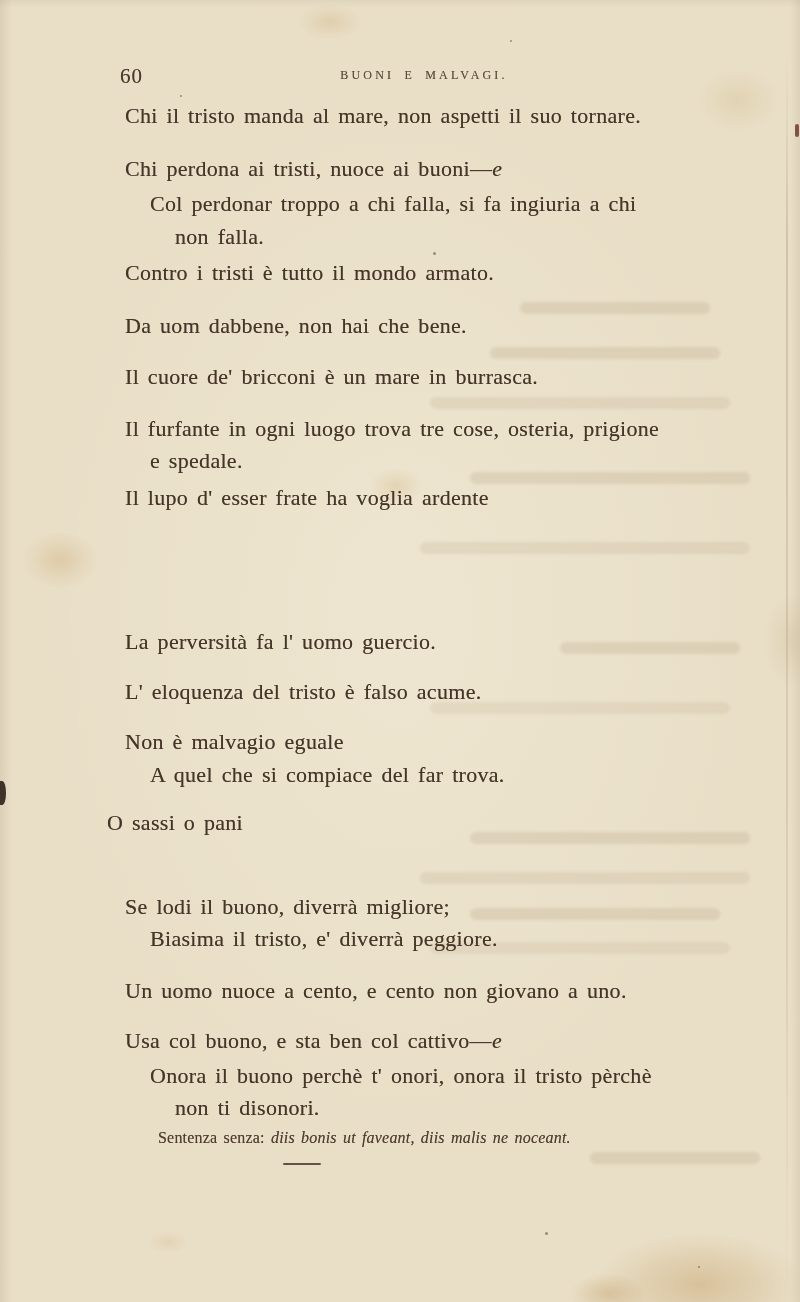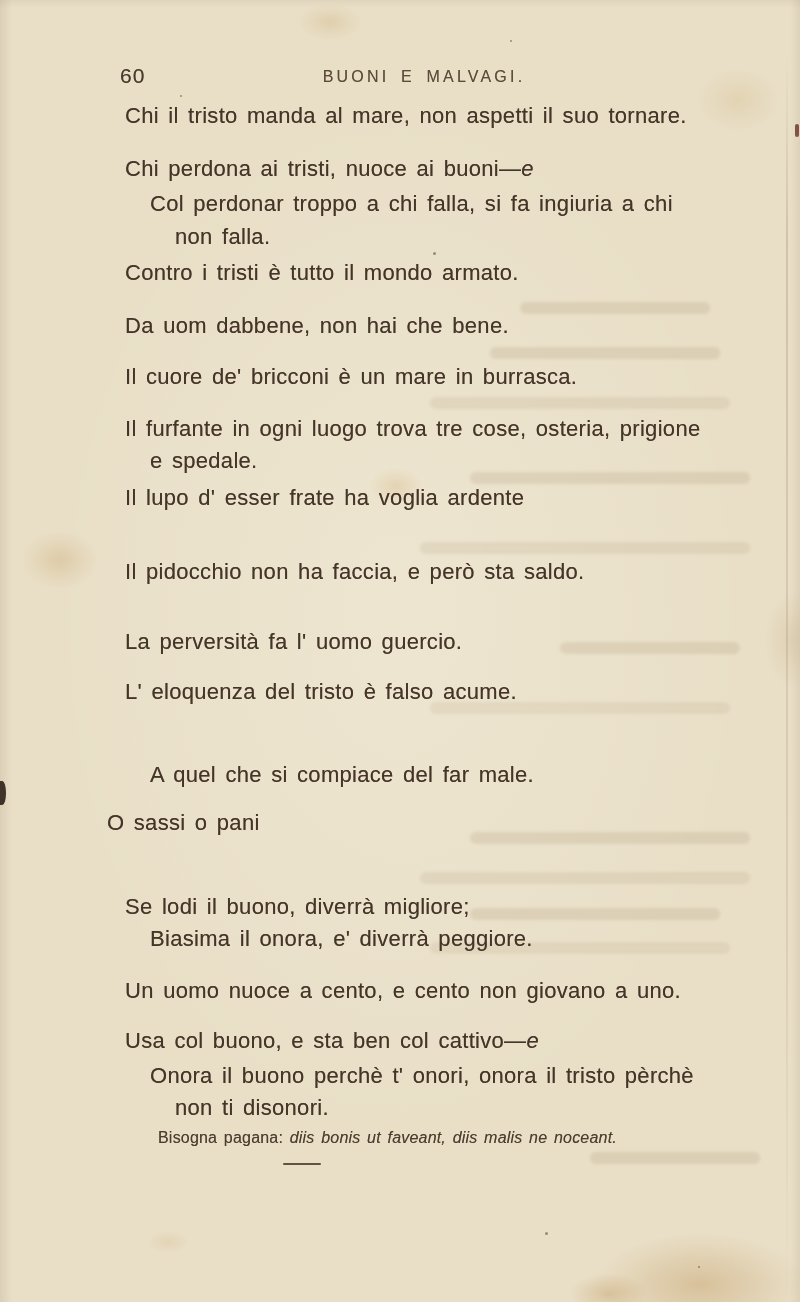--- a/index.html
+++ b/index.html
@@ -5,7 +5,7 @@
   html,body{margin:0;padding:0;background:#8a7a5f;}
   .page{
     position:relative;width:800px;height:1302px;overflow:hidden;
-    font-family:Liberation Sans, sans-serif;
+    font-family:Liberation Serif, serif;
     background:
       radial-gradient(ellipse 150px 75px at 700px 1285px, rgba(187,144,82,.38), transparent 70%),
       radial-gradient(ellipse 55px 30px at 608px 1294px, rgba(187,144,82,.35), transparent 70%),

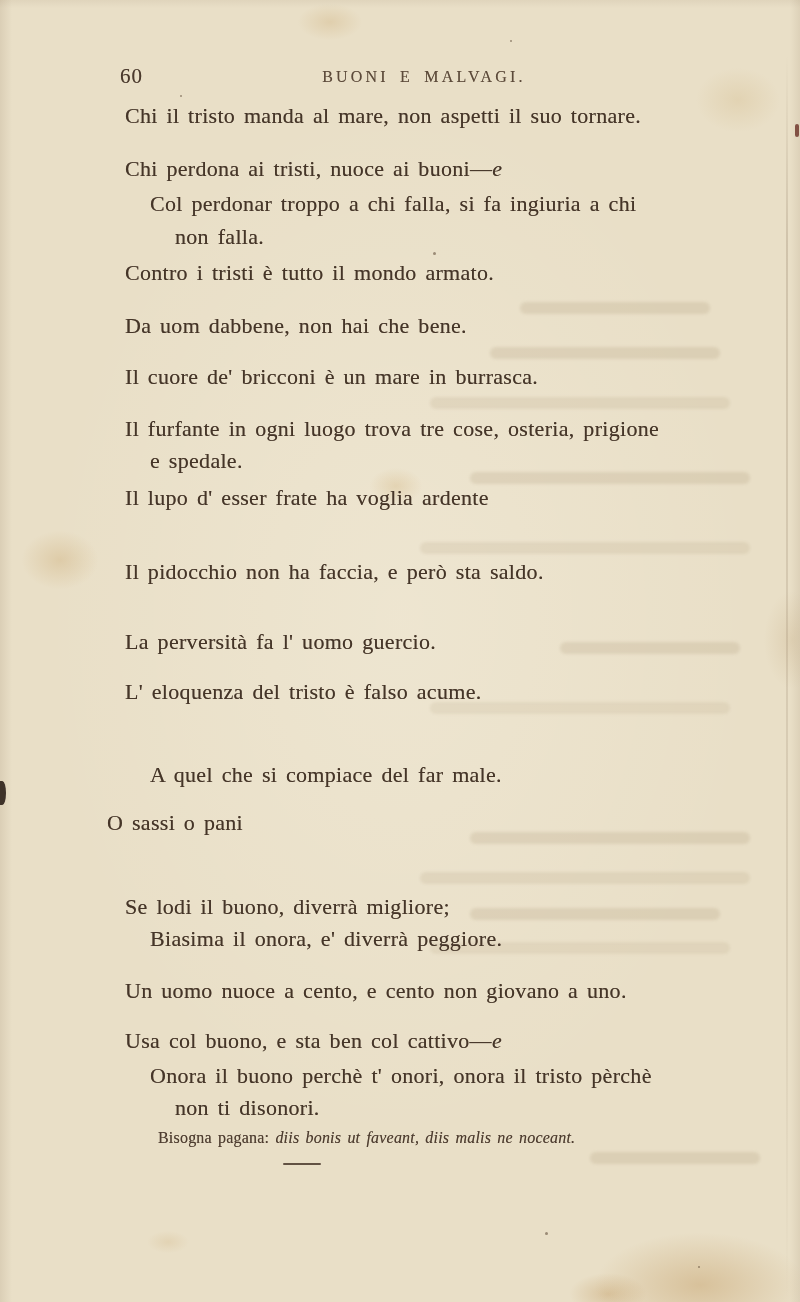--- a/index.html
+++ b/index.html
@@ -28,7 +28,7 @@
   }
   .running{
     position:absolute;top:68px;left:0;right:0;text-align:center;
-    font-size:16px;color:#5c4a3a;letter-spacing:3.2px;word-spacing:4px;
+    font-size:12px;color:#5c4a3a;letter-spacing:3.2px;word-spacing:4px;
     text-shadow:0 0 .4px rgba(92,74,58,.5);
     padding-left:48px;
   }

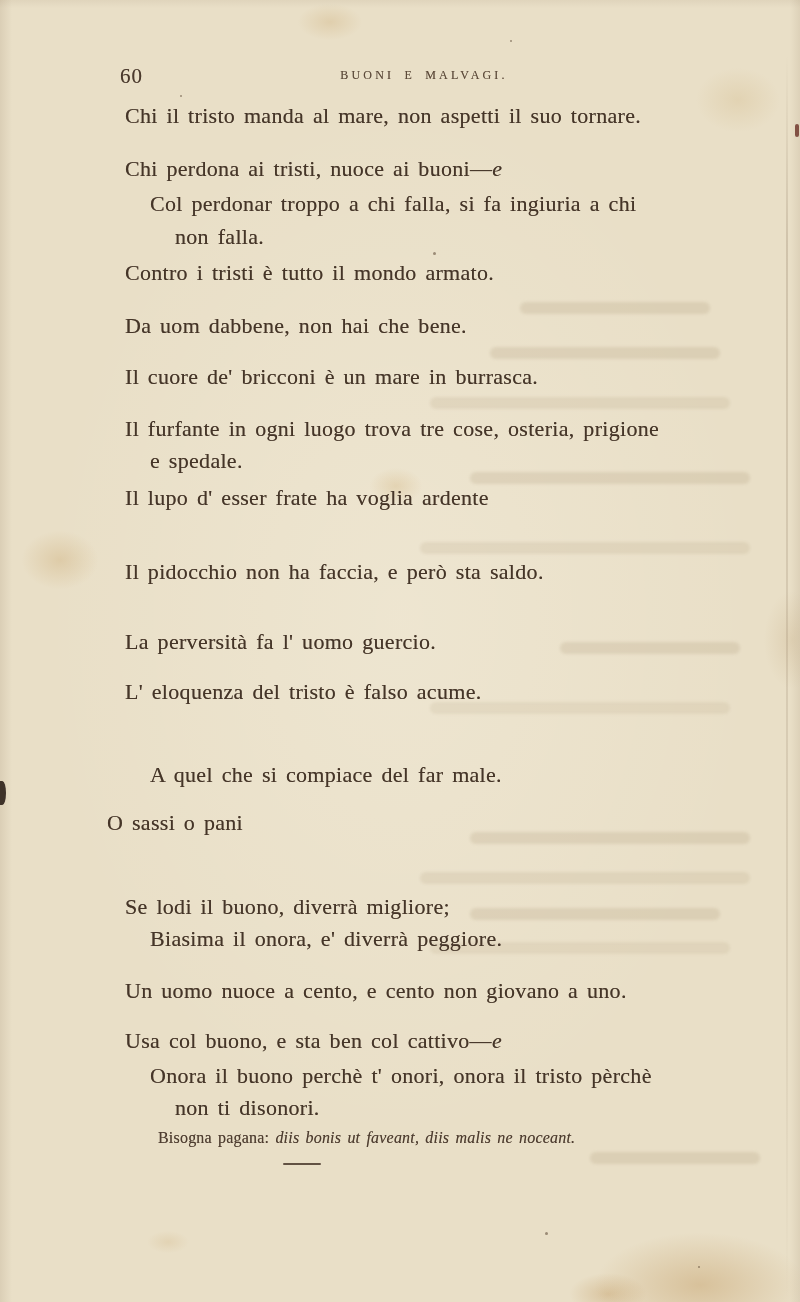--- a/index.html
+++ b/index.html
@@ -109,7 +109,6 @@
 
   <div class="ln" style="top:485px;left:125px"><span>Il lupo d' esser frate ha voglia ardente</span></div>
 
-  <div class="ln" style="top:559px;left:125px"><span>Il pidocchio non ha faccia, e però sta saldo.</span></div>
 
   <div class="ln" style="top:629px;left:125px"><span>La perversità fa l' uomo guercio.</span></div>
 

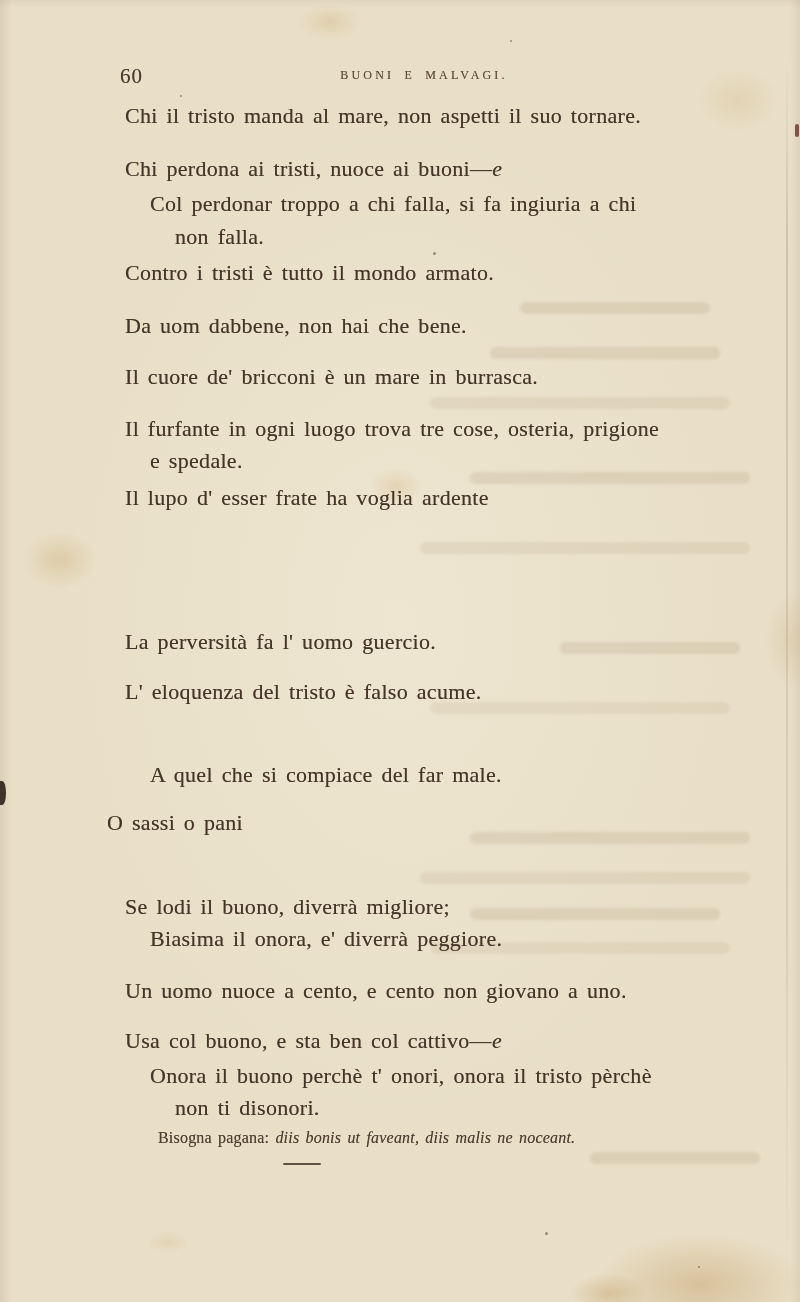--- a/index.html
+++ b/index.html
@@ -114,6 +114,7 @@
 
   <div class="ln" style="top:679px;left:125px"><span>L' eloquenza del tristo è falso acume.</span></div>
 
+  <div class="ln" style="top:729px;left:125px"><span>Non è malvagio eguale</span></div>
   <div class="ln" style="top:762px;left:150px"><span>A quel che si compiace del far male.</span></div>
 
   <div class="ln" style="top:810px;left:107px"><span>O sassi o pani</span></div>

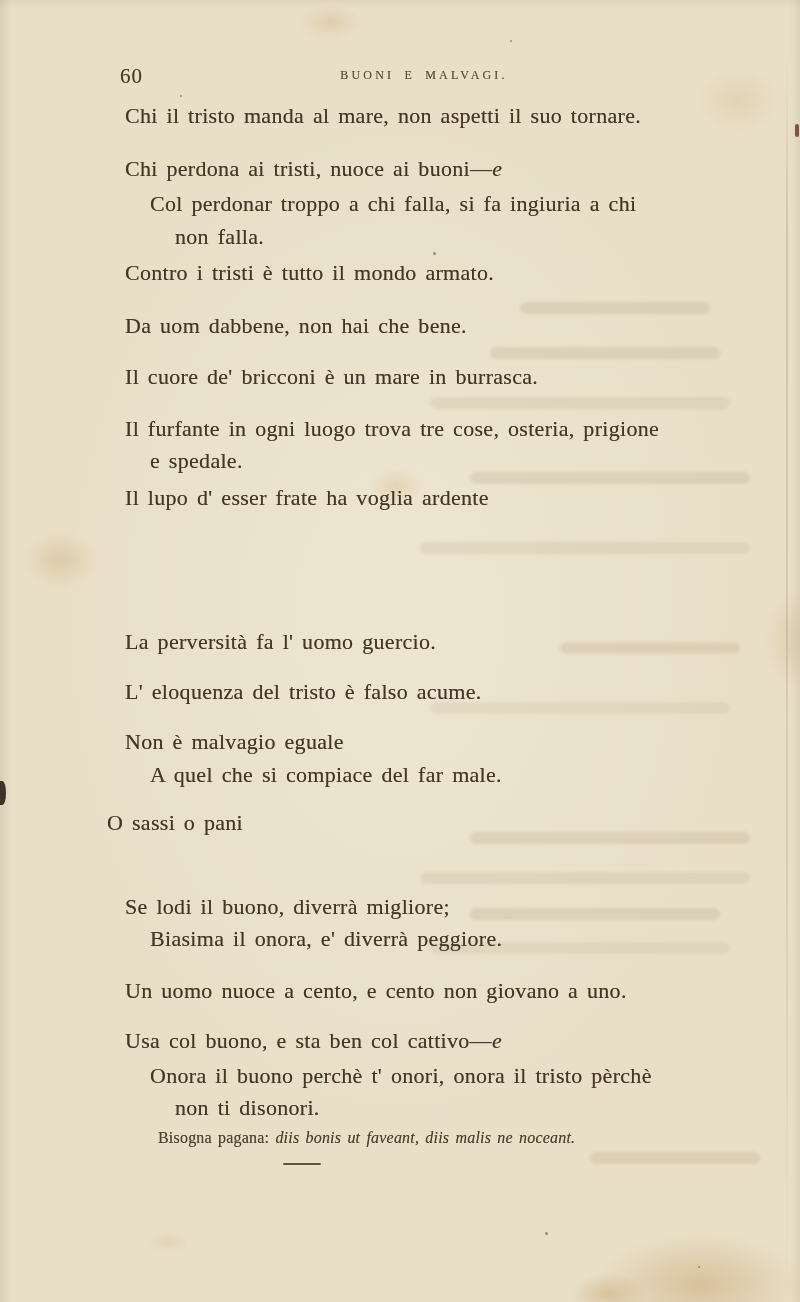--- a/index.html
+++ b/index.html
@@ -115,7 +115,7 @@
   <div class="ln" style="top:679px;left:125px"><span>L' eloquenza del tristo è falso acume.</span></div>
 
   <div class="ln" style="top:729px;left:125px"><span>Non è malvagio eguale</span></div>
-  <div class="ln" style="top:762px;left:150px"><span>A quel che si compiace del far male.</span></div>
+  <div class="ln" style="top:762px;left:150px"><span>A quel che si compiace del far trova.</span></div>
 
   <div class="ln" style="top:810px;left:107px"><span>O sassi o pani</span></div>
 

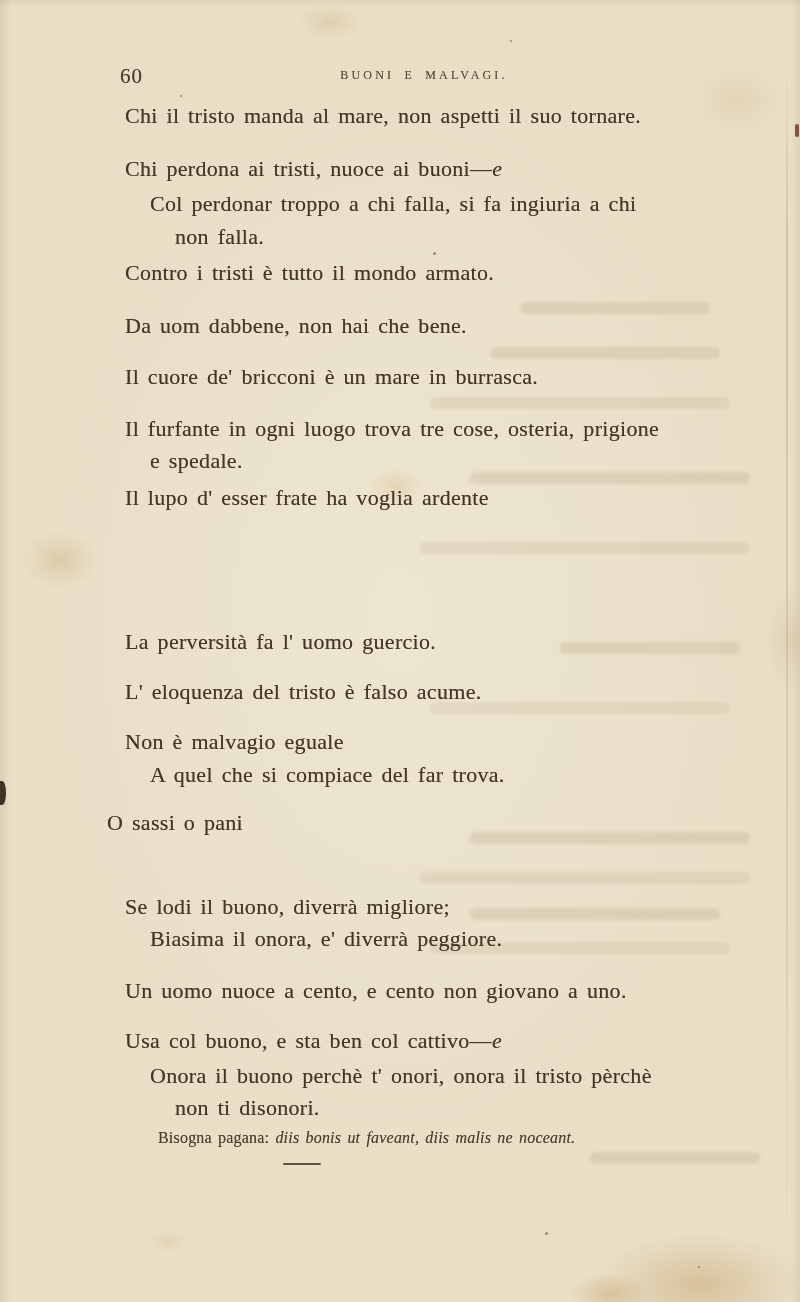--- a/index.html
+++ b/index.html
@@ -120,7 +120,7 @@
   <div class="ln" style="top:810px;left:107px"><span>O sassi o pani</span></div>
 
   <div class="ln" style="top:894px;left:125px"><span>Se lodi il buono, diverrà migliore;</span></div>
-  <div class="ln" style="top:926px;left:150px"><span>Biasima il onora, e' diverrà peggiore.</span></div>
+  <div class="ln" style="top:926px;left:150px"><span>Biasima il tristo, e' diverrà peggiore.</span></div>
 
   <div class="ln" style="top:978px;left:125px"><span>Un uomo nuoce a cento, e cento non giovano a uno.</span></div>
 

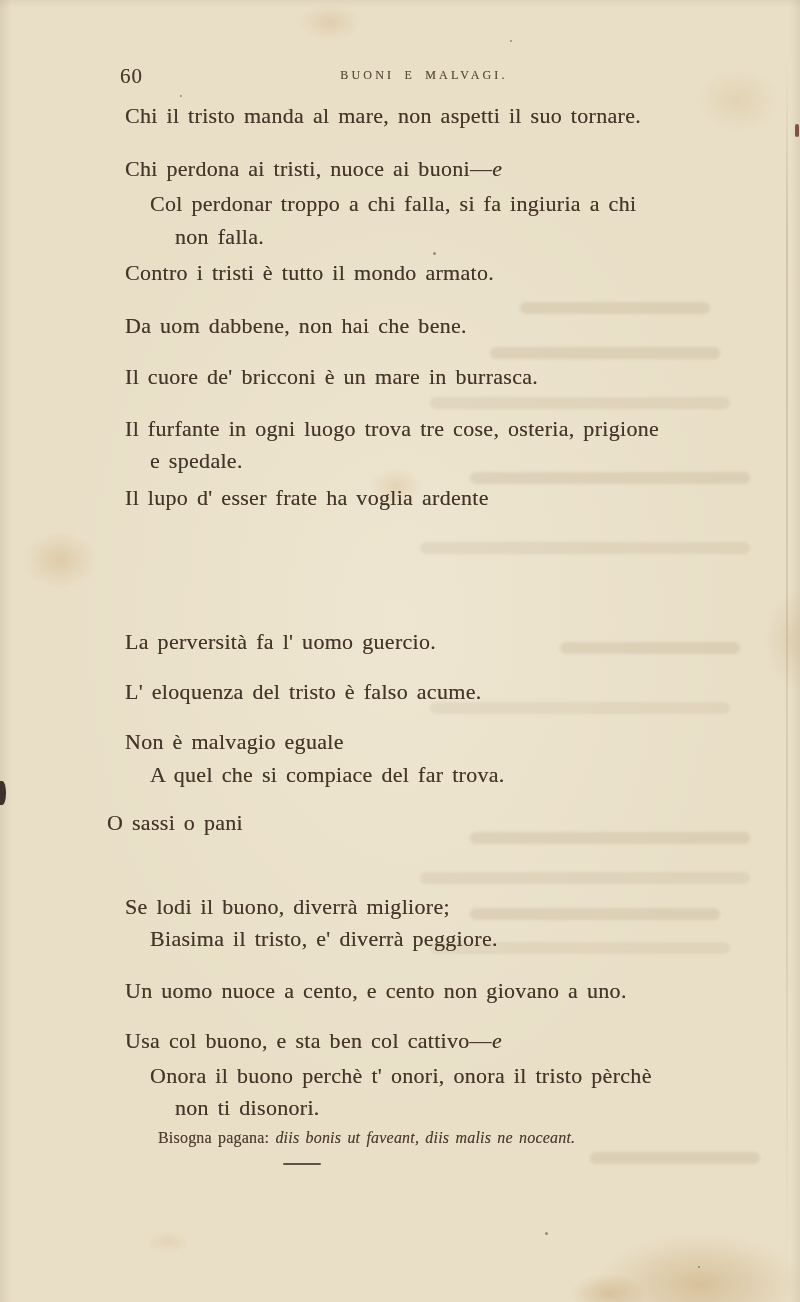--- a/index.html
+++ b/index.html
@@ -127,7 +127,7 @@
   <div class="ln" style="top:1028px;left:125px"><span>Usa col buono, e sta ben col cattivo—</span><span class="it">e</span></div>
   <div class="ln" style="top:1063px;left:150px"><span>Onora il buono perchè t' onori, onora il tristo pèrchè</span></div>
   <div class="ln" style="top:1095px;left:175px"><span>non ti disonori.</span></div>
-  <div class="ln sm" style="top:1125px;left:158px"><span>Bisogna pagana: </span><span class="it">diis bonis ut faveant, diis malis ne noceant.</span></div>
+  <div class="ln sm" style="top:1125px;left:158px"><span>Sentenza senza: </span><span class="it">diis bonis ut faveant, diis malis ne noceant.</span></div>
 
   <div class="divider"></div>
 

